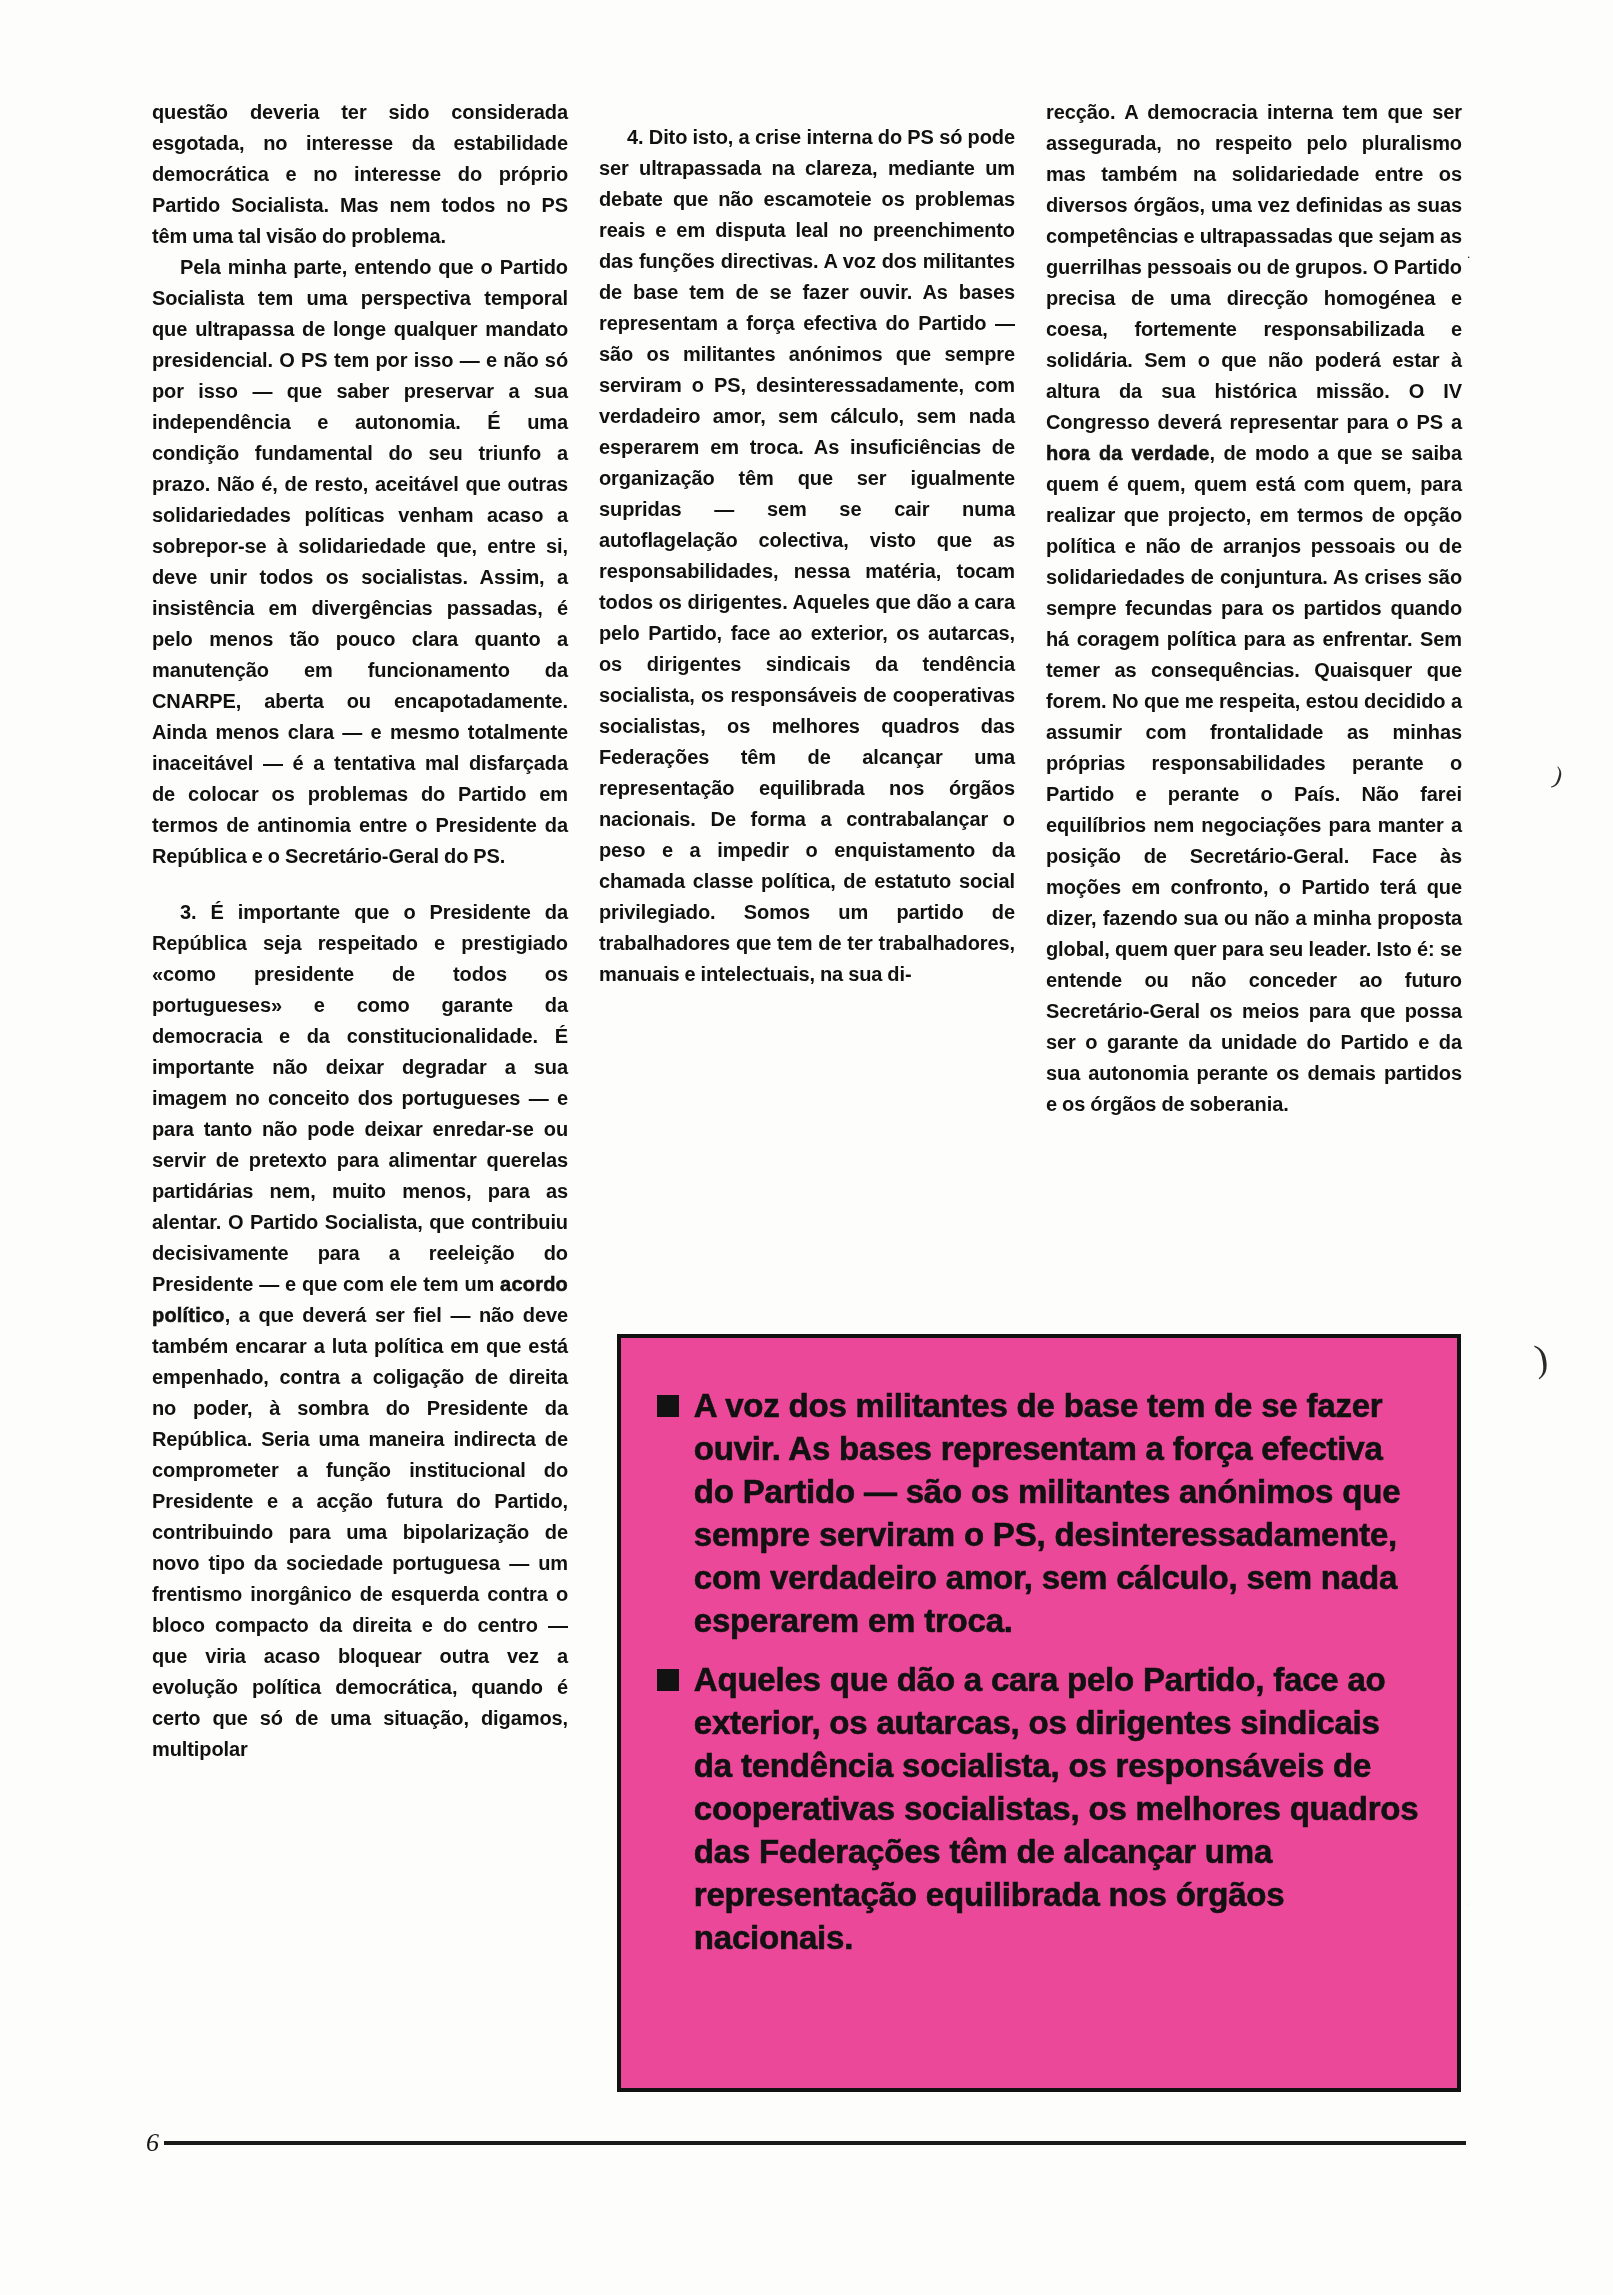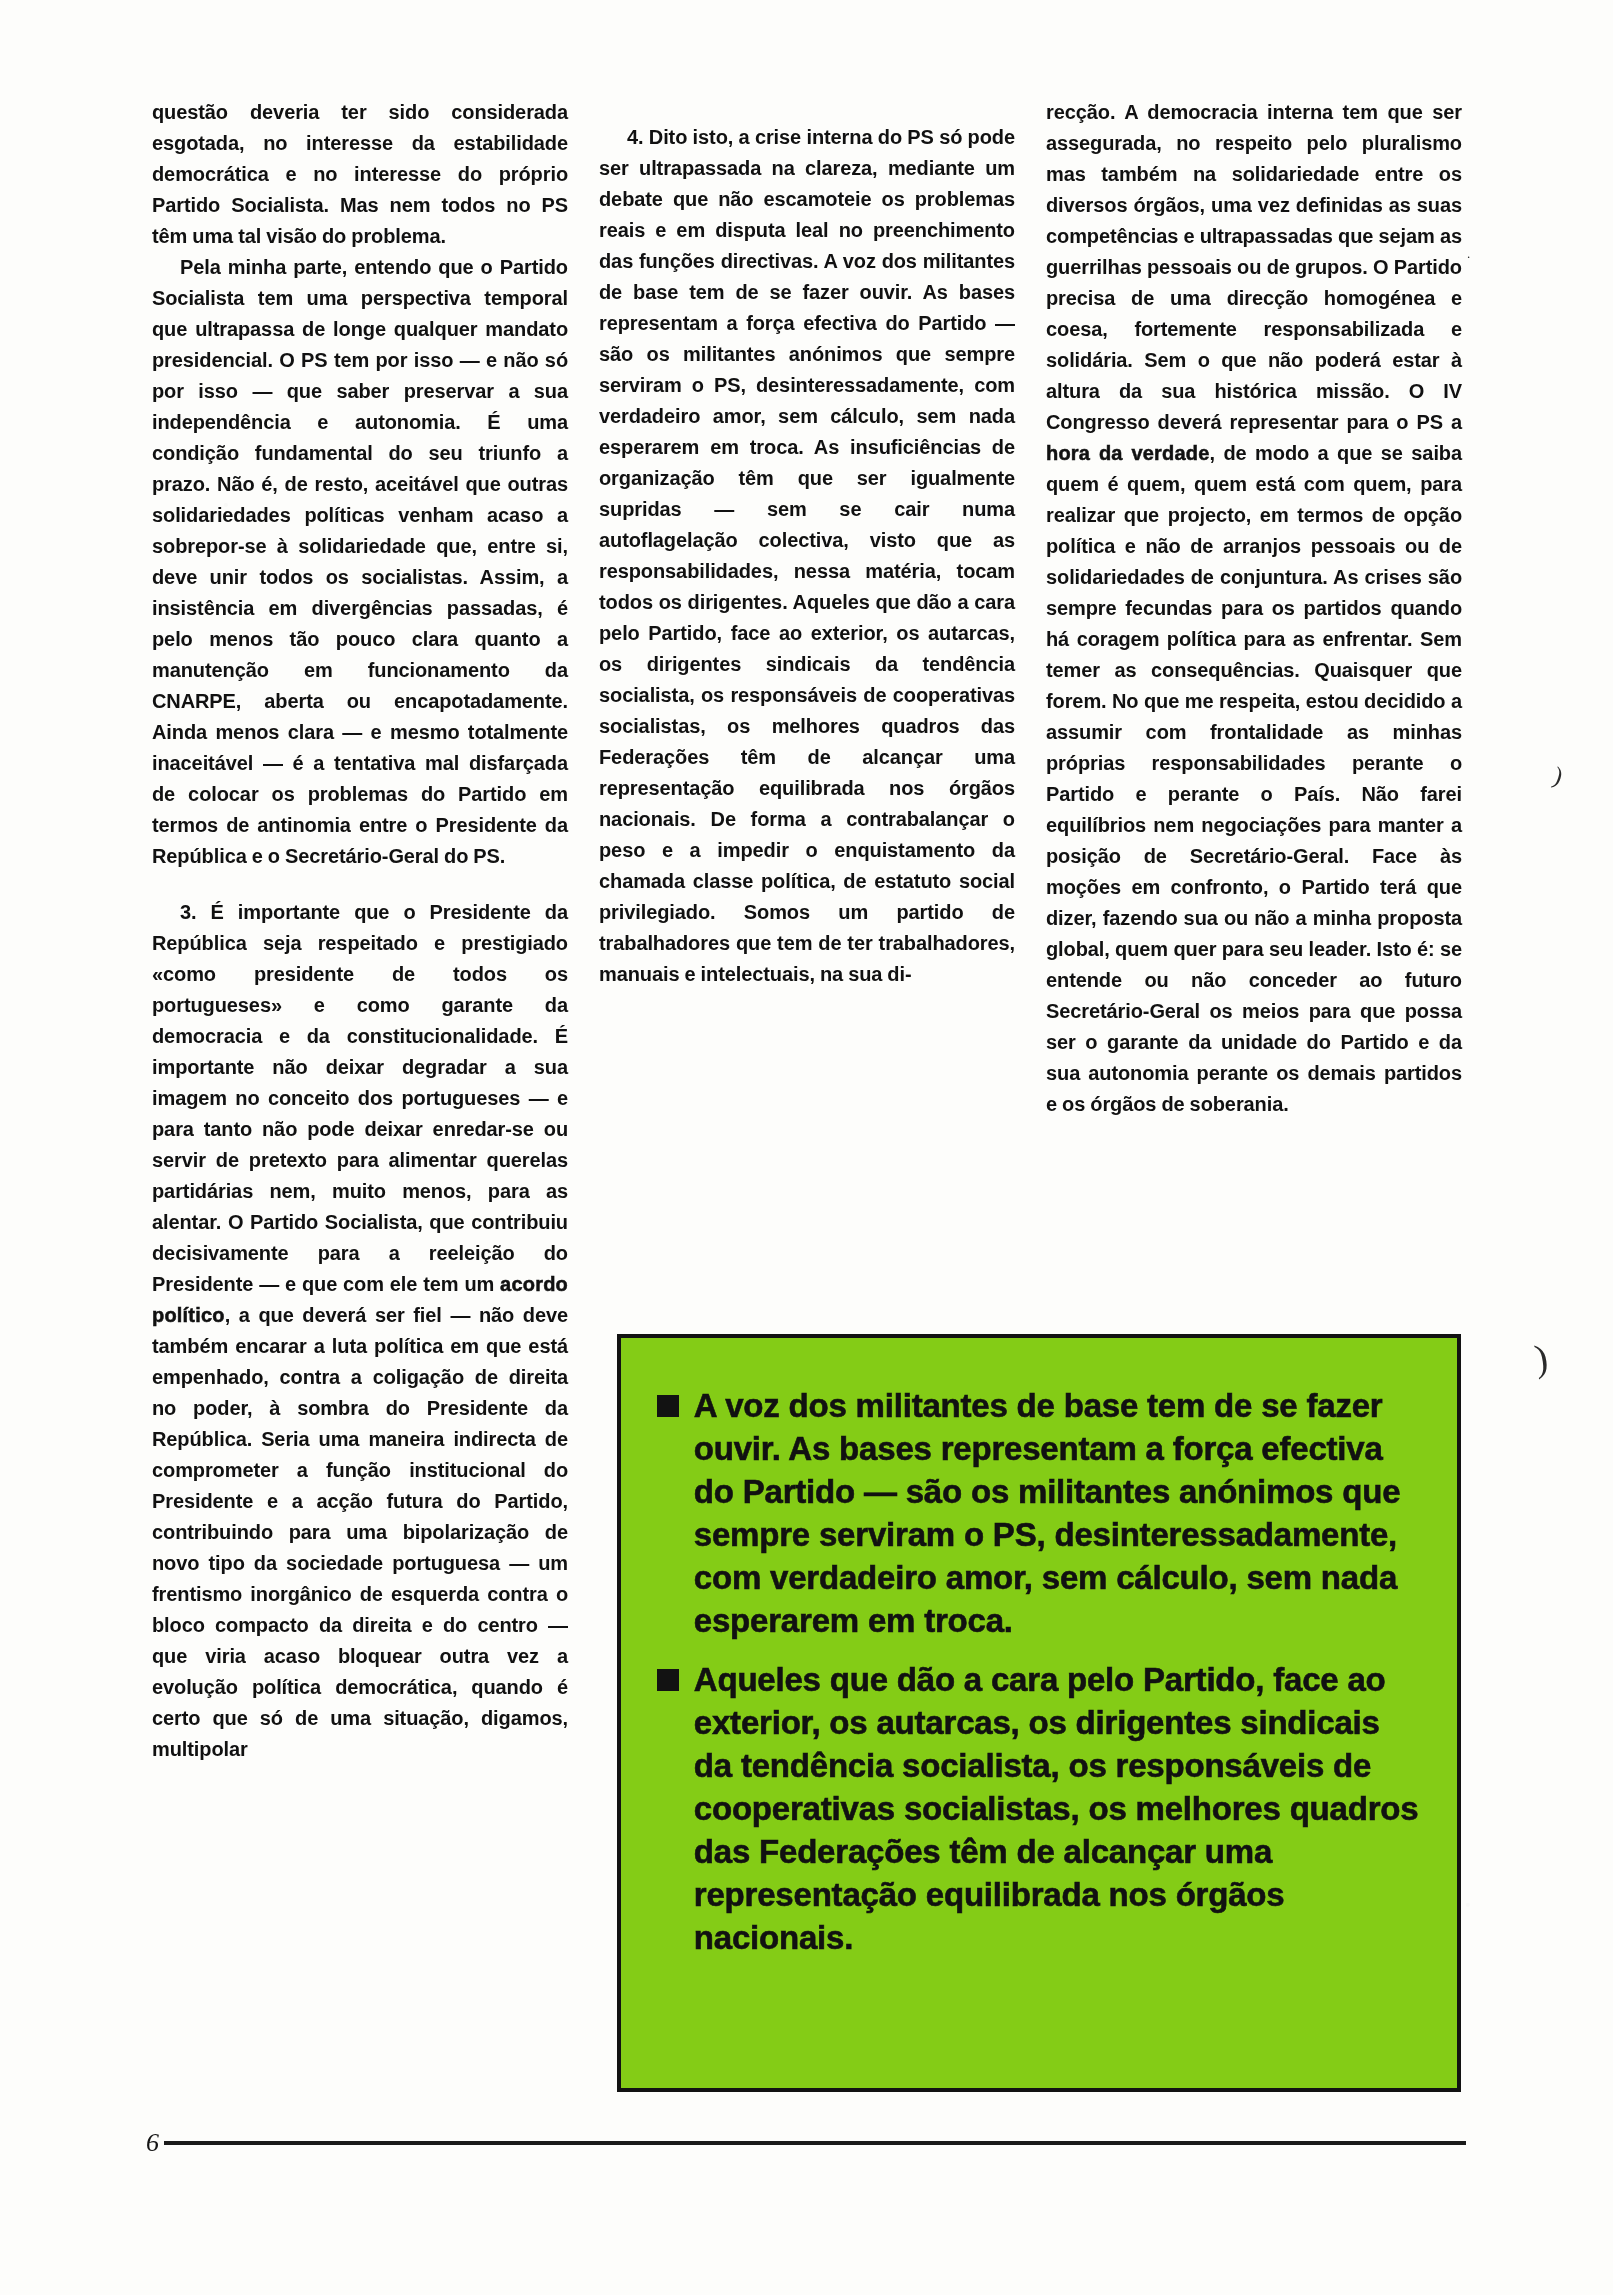--- a/index.html
+++ b/index.html
@@ -85,7 +85,7 @@
     height: 758px;
     border: 4.1px solid #121212;
     box-sizing: border-box;
-    background: #84cc16;
+    background: #ec4899;
   }
   .quote-inner {
     padding: 46px 38px 33px 36px;

